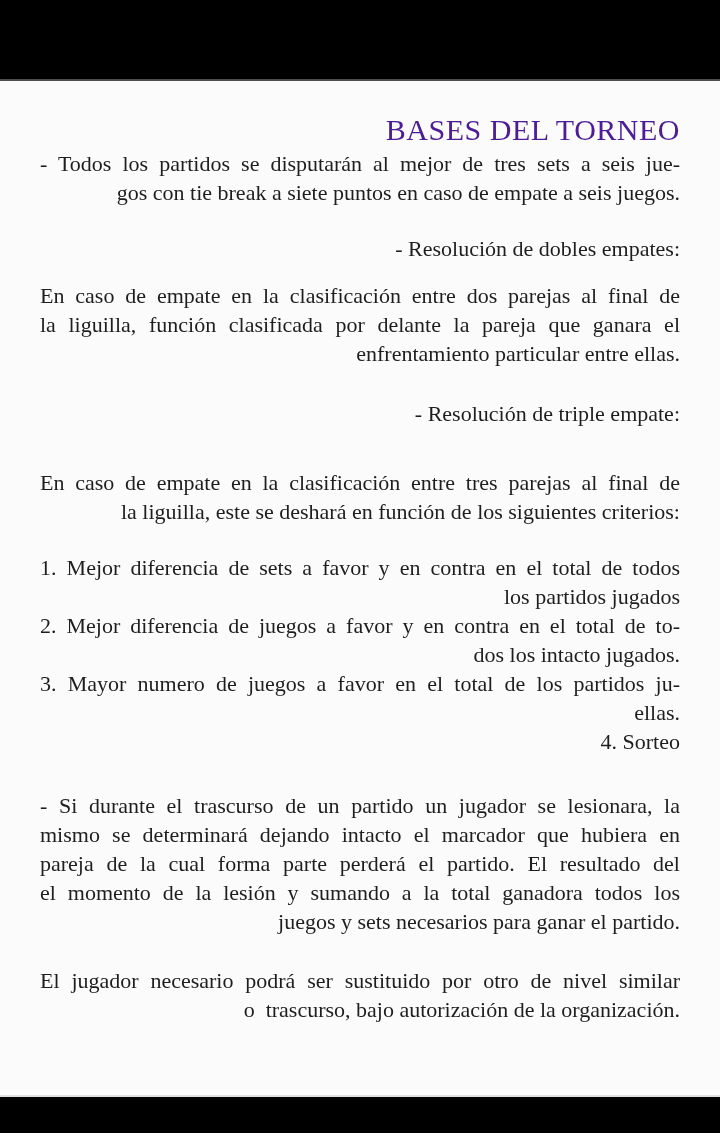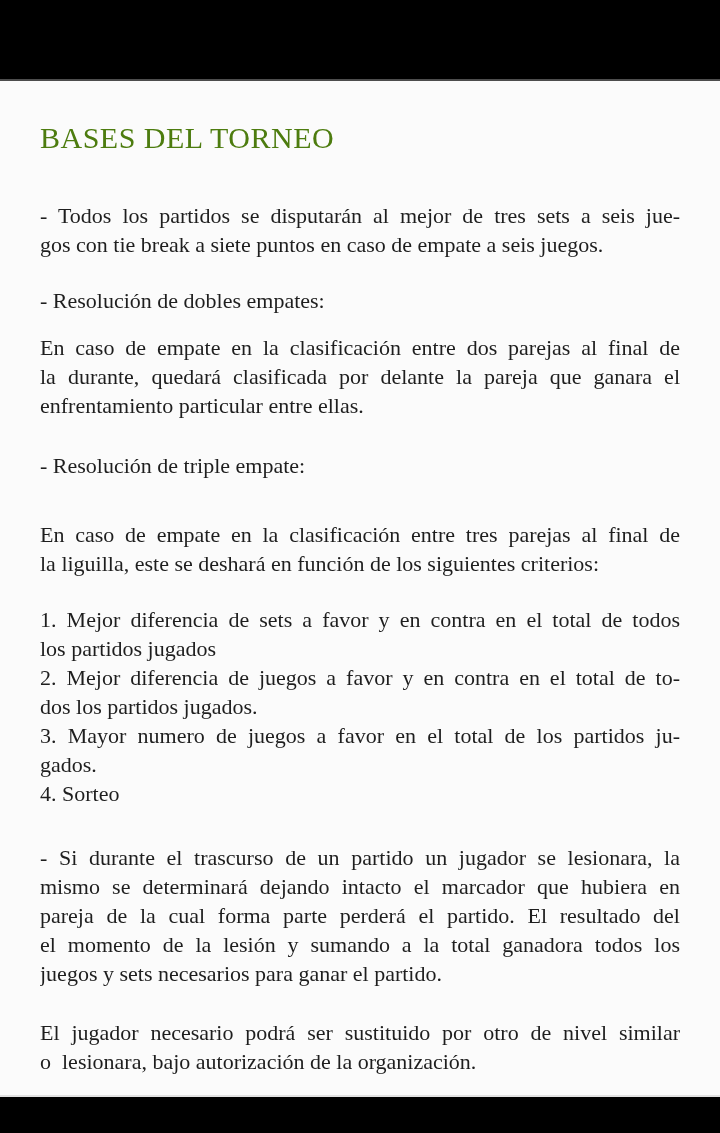--- a/index.html
+++ b/index.html
@@ -44,13 +44,13 @@
     color: #1e1e1e;
   }
   .title {
-    margin: 38px 0 0 0;
+    margin: 30px 0 0 0;
     font-size: 30px;
     line-height: 38px;
     font-weight: 400;
-    text-align: left;
+    text-align: right;
     letter-spacing: 0.5px;
-    color: #4d7c0f;
+    color: #4c1d95;
   }
   #blocks .line {
     font-size: 22px;

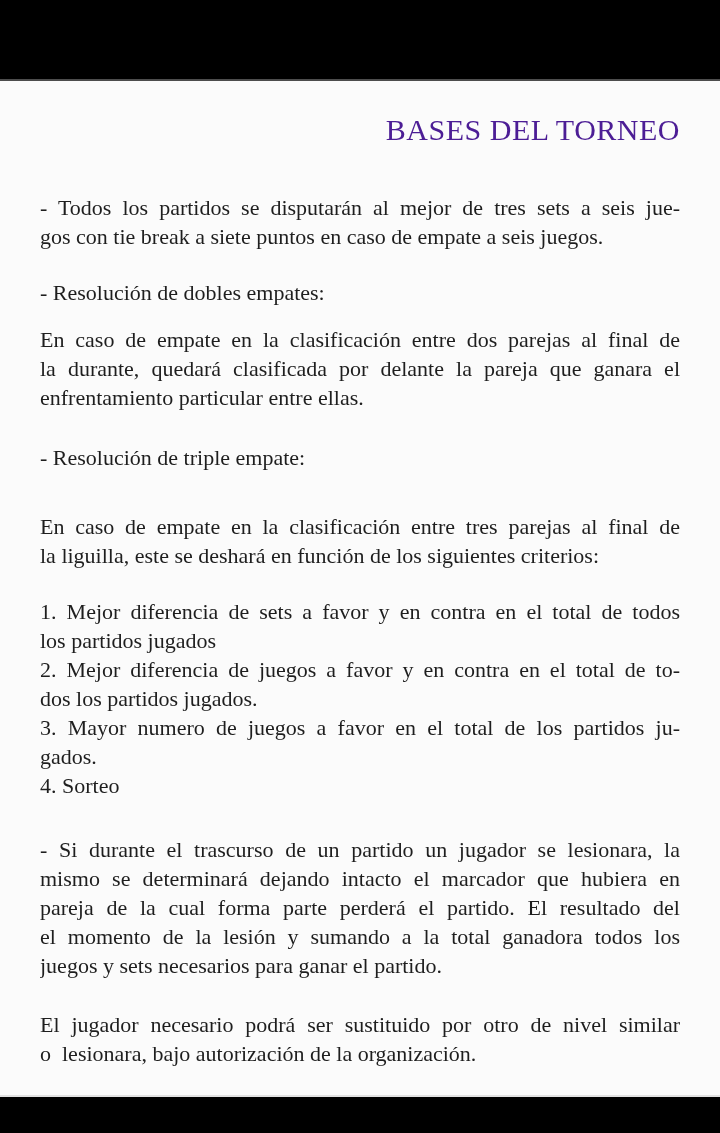--- a/index.html
+++ b/index.html
@@ -66,7 +66,7 @@
     white-space: normal;
   }
   .block { margin: 0; }
-  #blocks > .block:nth-child(1) { margin-top: 44px; } 
+  #blocks > .block:nth-child(1) { } 
   #blocks > .block:nth-child(2) { margin-top: 27px; } 
   #blocks > .block:nth-child(3) { margin-top: 18px; }
   #blocks > .block:nth-child(4) { margin-top: 31px; } 

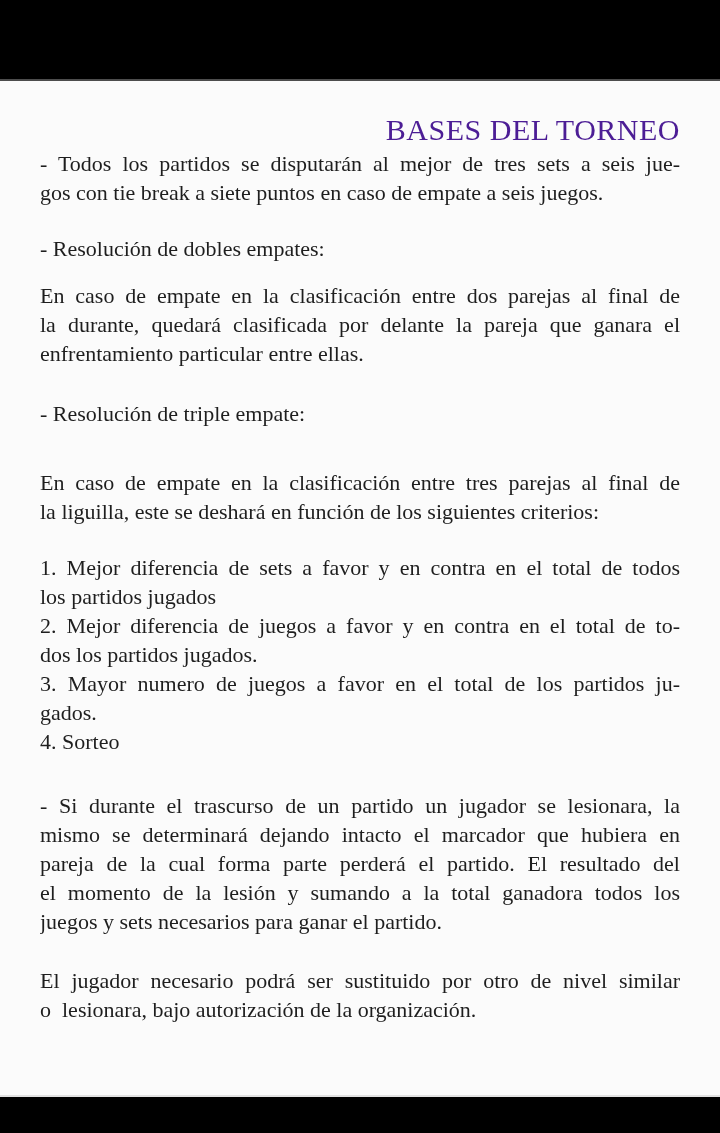--- a/index.html
+++ b/index.html
@@ -58,7 +58,7 @@
     height: 29px;
     overflow: hidden;
     white-space: pre-wrap;
-    text-align: left;
+    text-align: right;
   }
   #blocks .line.j {
     text-align: justify;

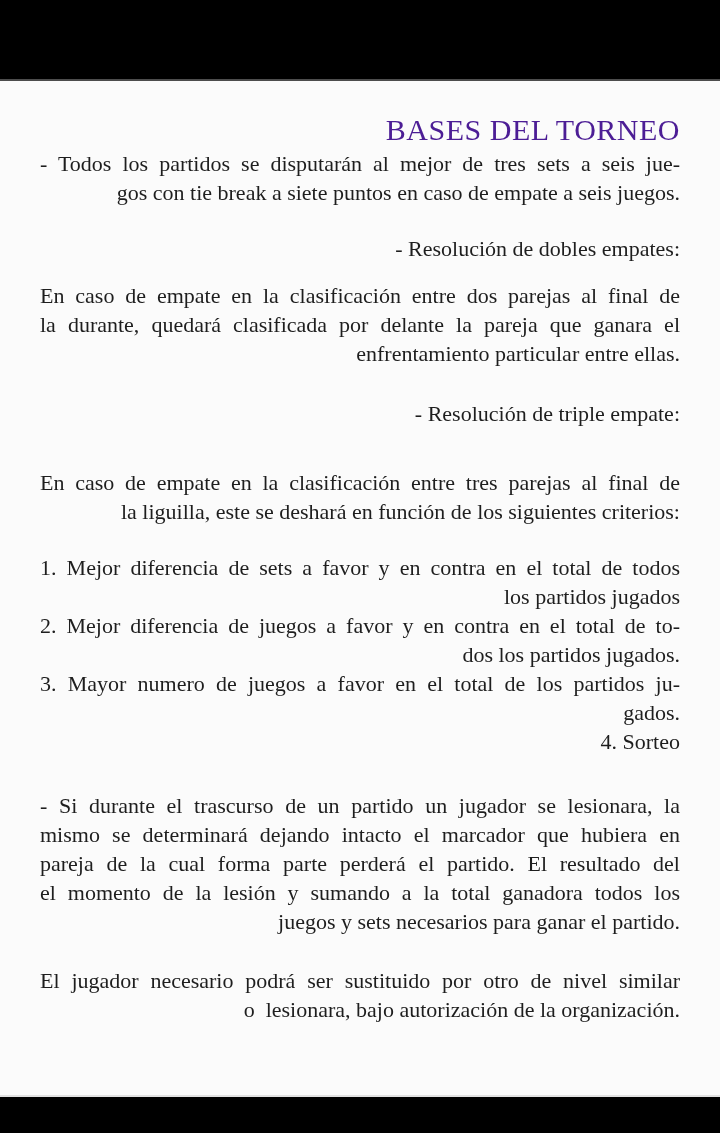--- a/index.html
+++ b/index.html
@@ -93,7 +93,7 @@
         </div>
         <div class="block paragraph">
           <div class="line j">En caso de empate en la clasificación entre dos parejas al final de</div>
-          <div class="line j">la durante, quedará clasificada por delante la pareja que ganara el</div>
+          <div class="line j">la liguilla, función clasificada por delante la pareja que ganara el</div>
           <div class="line">enfrentamiento particular entre ellas.</div>
         </div>
         <div class="block heading">

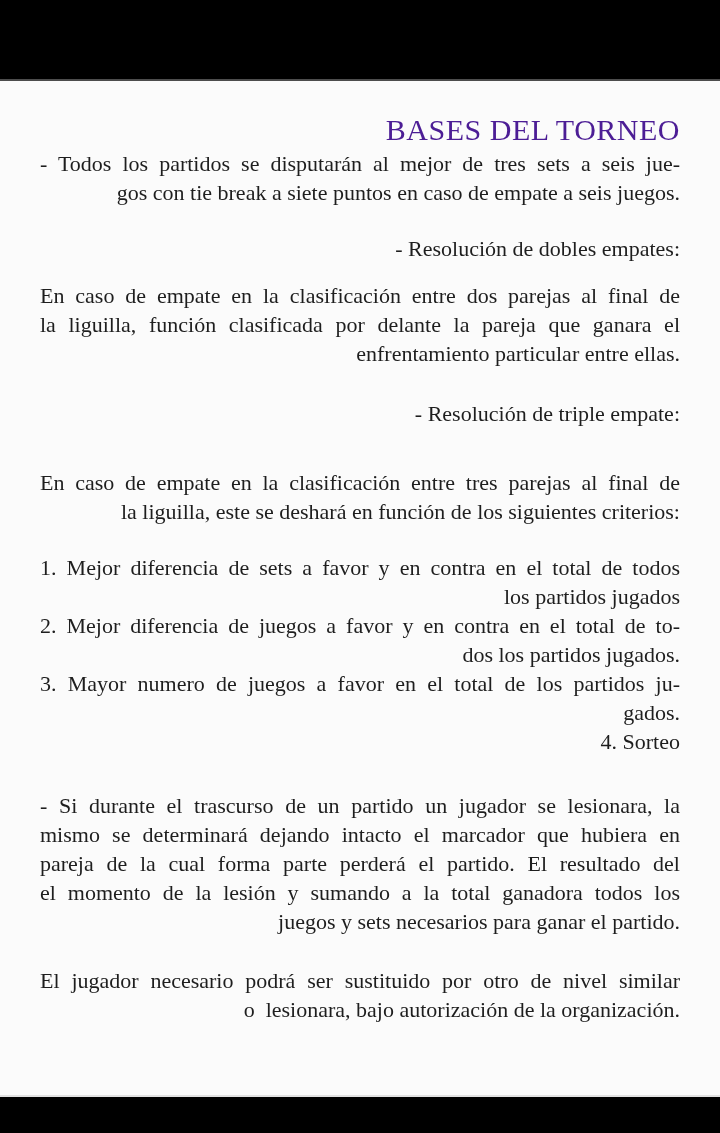--- a/index.html
+++ b/index.html
@@ -107,7 +107,7 @@
           <div class="line j">1. Mejor diferencia de sets a favor y en contra en el total de todos</div>
           <div class="line">los partidos jugados</div>
           <div class="line j">2. Mejor diferencia de juegos a favor y en contra en el total de to-</div>
-          <div class="line">dos los partidos jugados.</div>
+          <div class="line">dos los intacto jugados.</div>
           <div class="line j">3. Mayor numero de juegos a favor en el total de los partidos ju-</div>
           <div class="line">gados.</div>
           <div class="line">4. Sorteo</div>

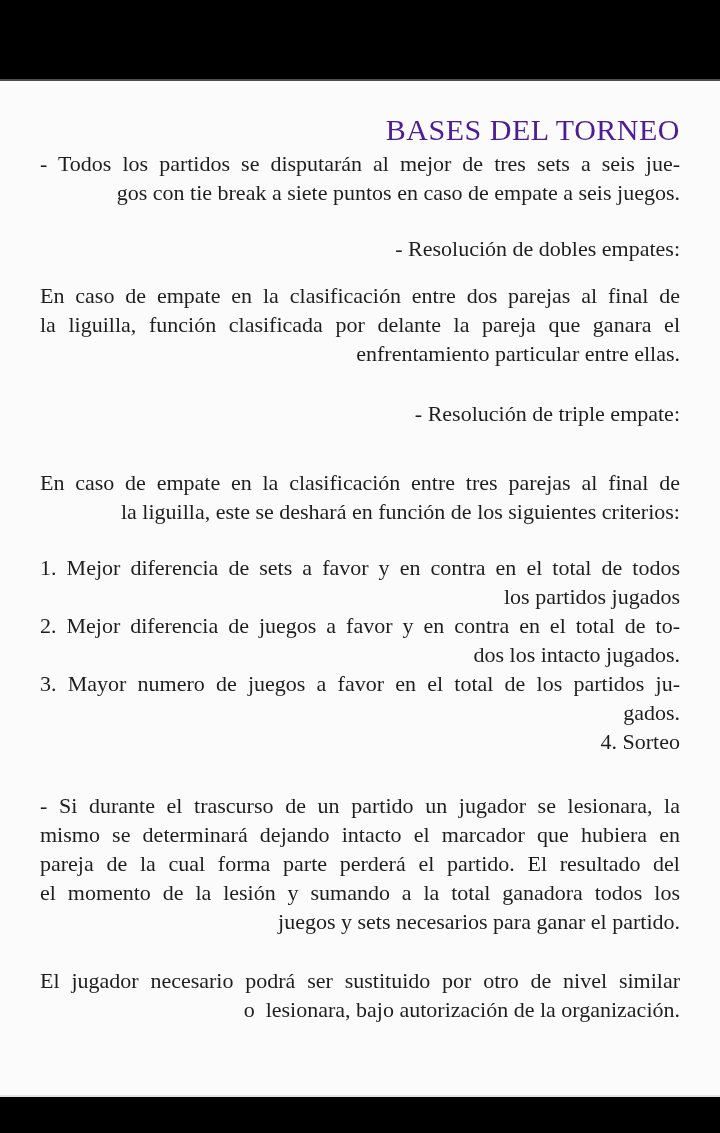--- a/index.html
+++ b/index.html
@@ -109,7 +109,7 @@
           <div class="line j">2. Mejor diferencia de juegos a favor y en contra en el total de to-</div>
           <div class="line">dos los intacto jugados.</div>
           <div class="line j">3. Mayor numero de juegos a favor en el total de los partidos ju-</div>
-          <div class="line">gados.</div>
+          <div class="line">ellas.</div>
           <div class="line">4. Sorteo</div>
         </div>
         <div class="block paragraph">

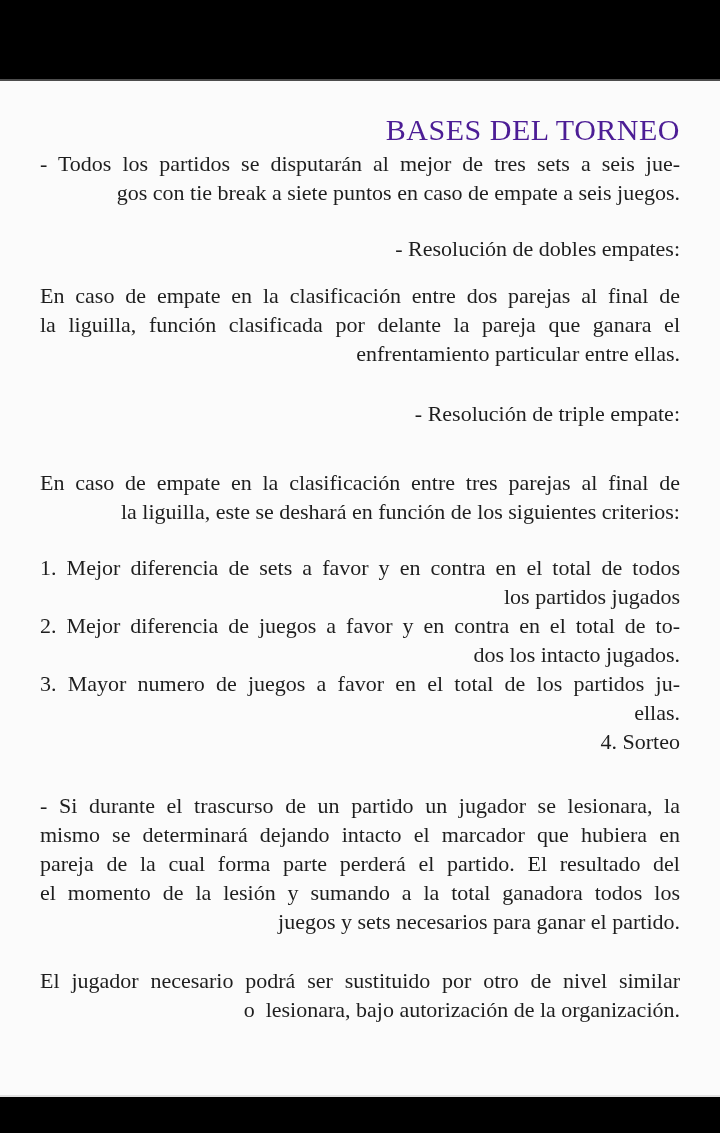--- a/index.html
+++ b/index.html
@@ -121,7 +121,7 @@
         </div>
         <div class="block paragraph">
           <div class="line j">El jugador necesario podrá ser sustituido por otro de nivel similar</div>
-          <div class="line">o  lesionara, bajo autorización de la organización.</div>
+          <div class="line">o  trascurso, bajo autorización de la organización.</div>
         </div>
       </div>
   </div>

